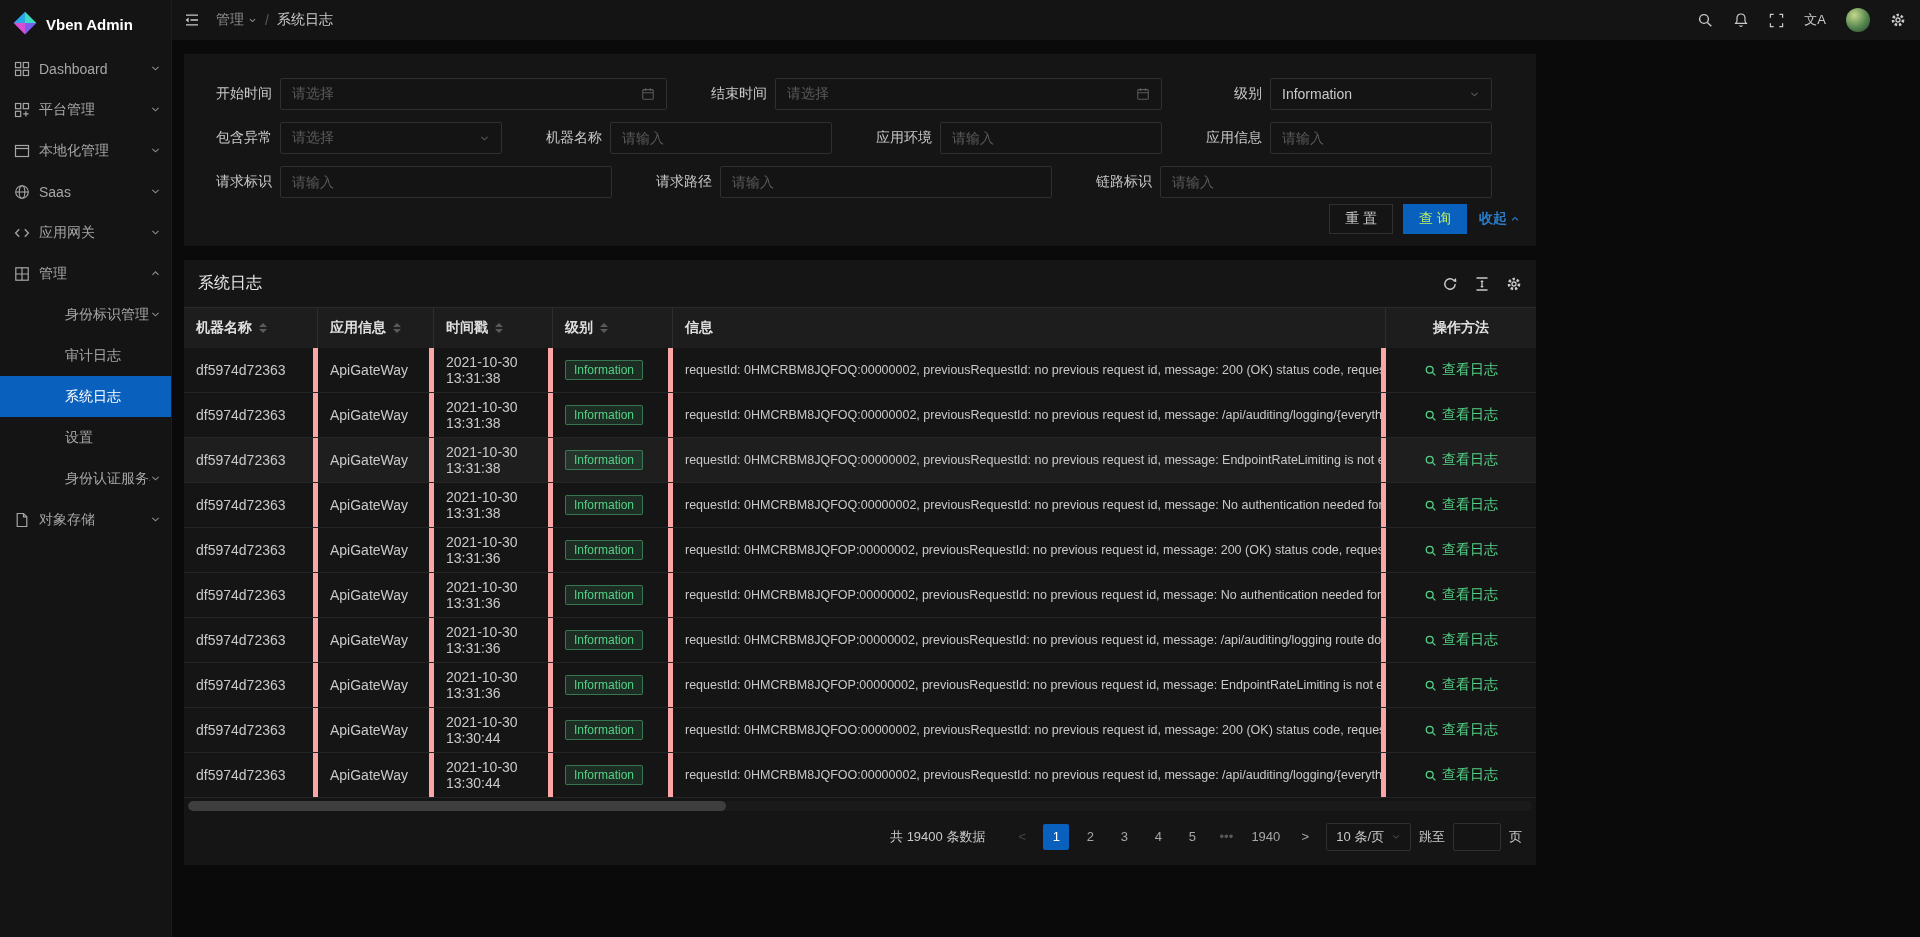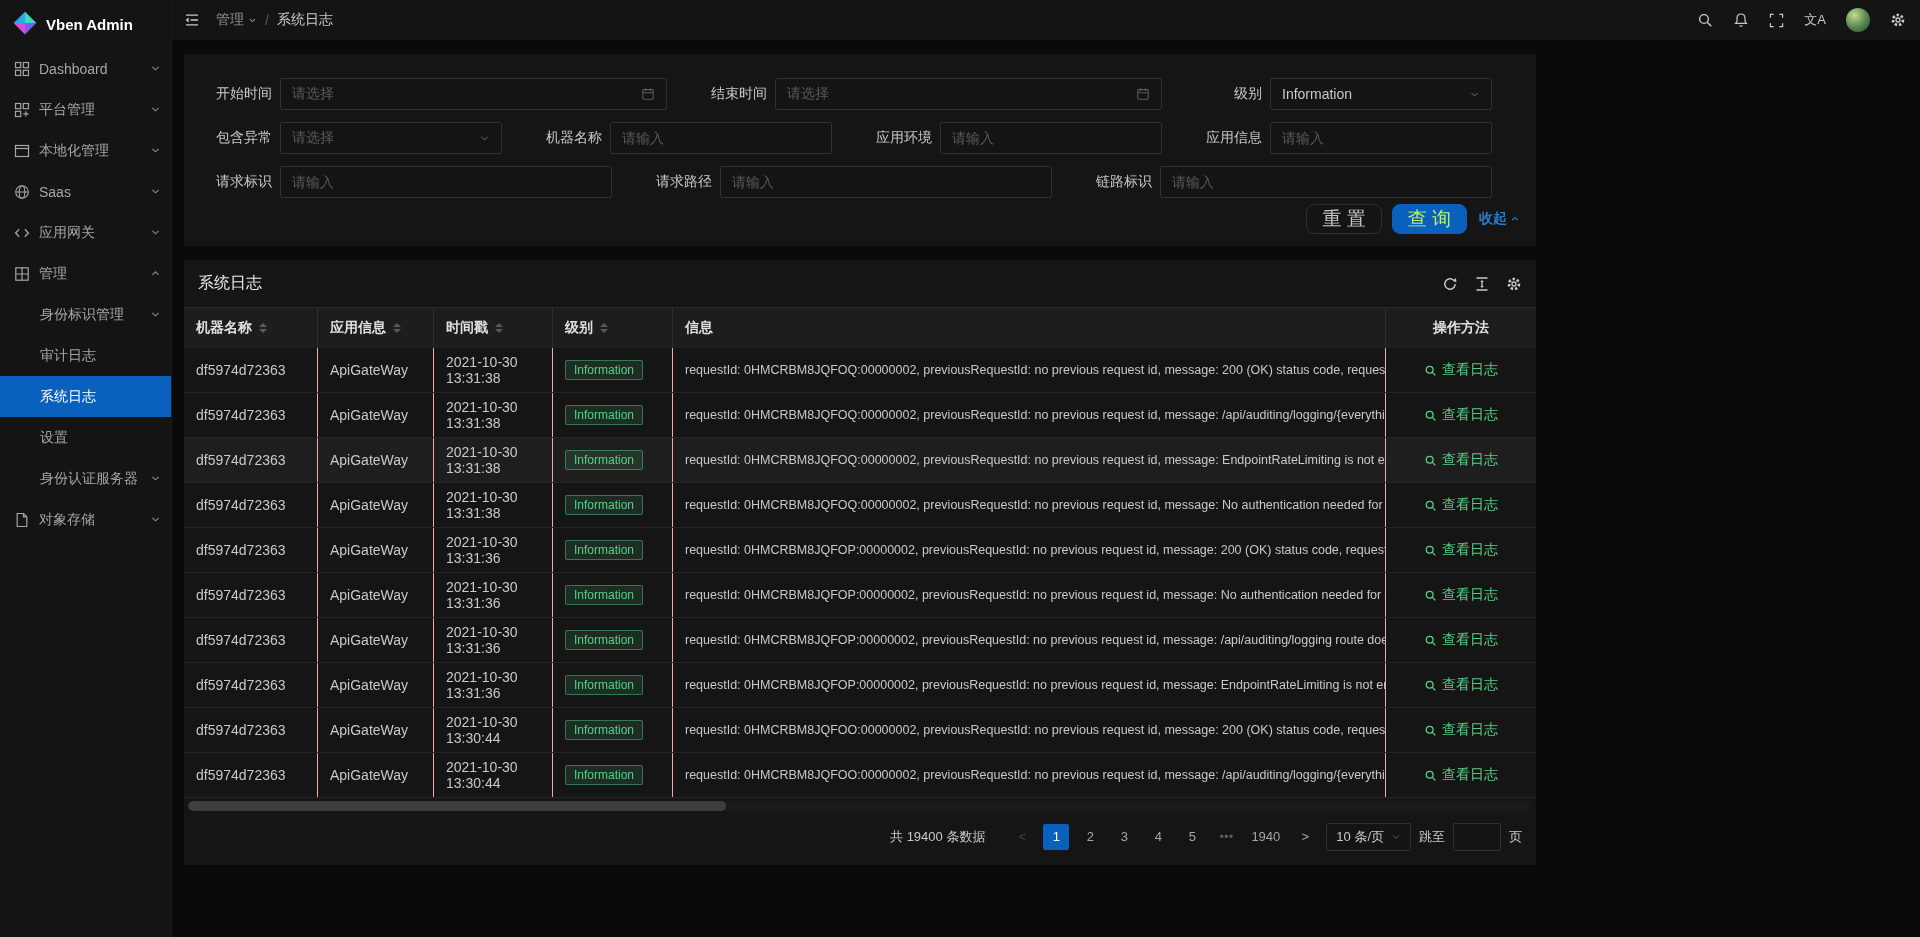--- a/index.html
+++ b/index.html
@@ -47,7 +47,7 @@
   input.control { color:#c9c9c9; outline:none; cursor:text; }
   input::placeholder { color:#5a5a5a; }
   .f-actions { display:flex; justify-content:flex-end; align-items:center; gap:10px; margin-top:4px; }
-  .btn { height:30px; padding:0 15px; border-radius:8px; font-size:19px; display:flex; align-items:center; cursor:pointer; white-space:nowrap; }
+  .btn { height:30px; padding:0 15px; border-radius:0; font-size:14px; display:flex; align-items:center; cursor:pointer; white-space:nowrap; }
   .btn-reset { background:#141414; border:1px solid #303030; color:#c9c9c9; }
   .btn-primary { background:#0960bd; border:1px solid #0960bd; color:#bef264; }
   .collapse-link { color:#2a7dc9; display:flex; align-items:center; gap:3px; cursor:pointer; font-size:14px; margin-left:2px;font-weight:bold; }

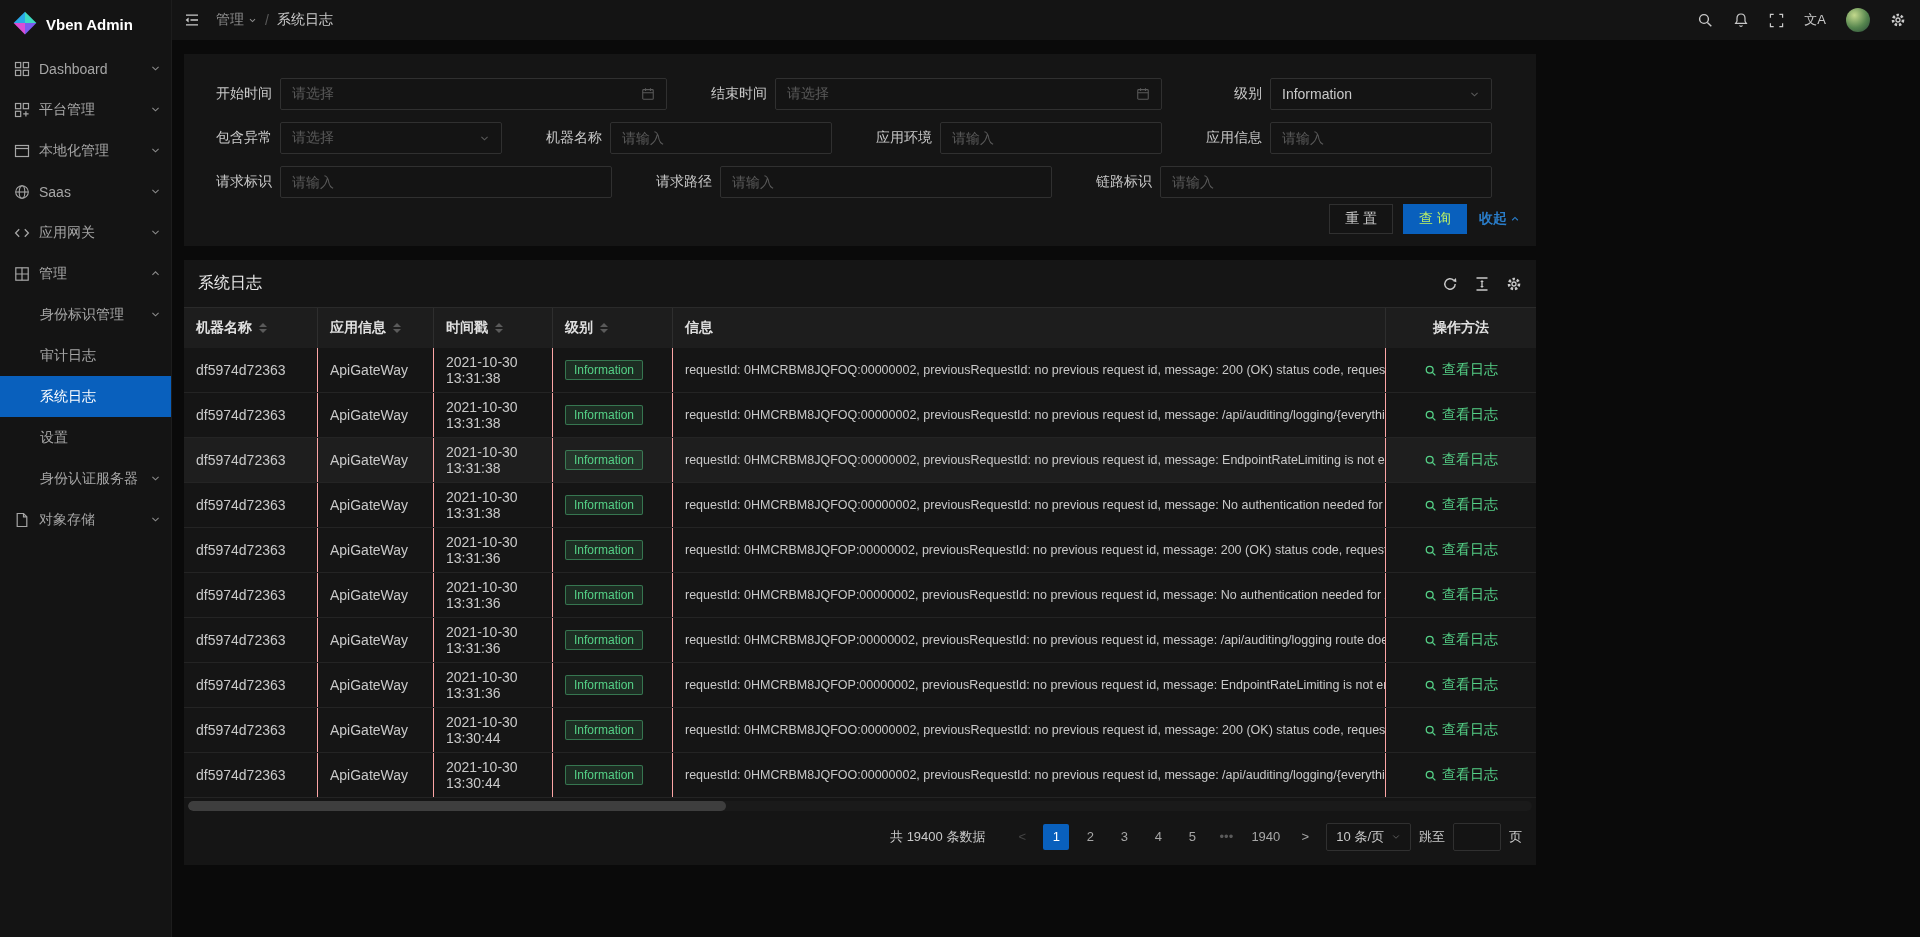--- a/index.html
+++ b/index.html
@@ -15,7 +15,7 @@
   .mi-icon svg { width:16px; height:16px; }
   .mi-label { flex:1; margin-left:9px; font-size:14px; white-space:nowrap; overflow:hidden; }
   .mi-chev { color:#8c8c8c; display:flex; flex:none; }
-  .submenu-item { height:41px; display:flex; align-items:center; padding:0 10px 0 40px; color:#a6a6a6; cursor:pointer; }
+  .submenu-item { height:41px; display:flex; align-items:center; padding:0 10px 0 65px; color:#a6a6a6; cursor:pointer; }
   .submenu-item .mi-label { margin-left:0; }
   .menu-item.active, .submenu-item.active { background:#0960bd; color:#fff; }
 

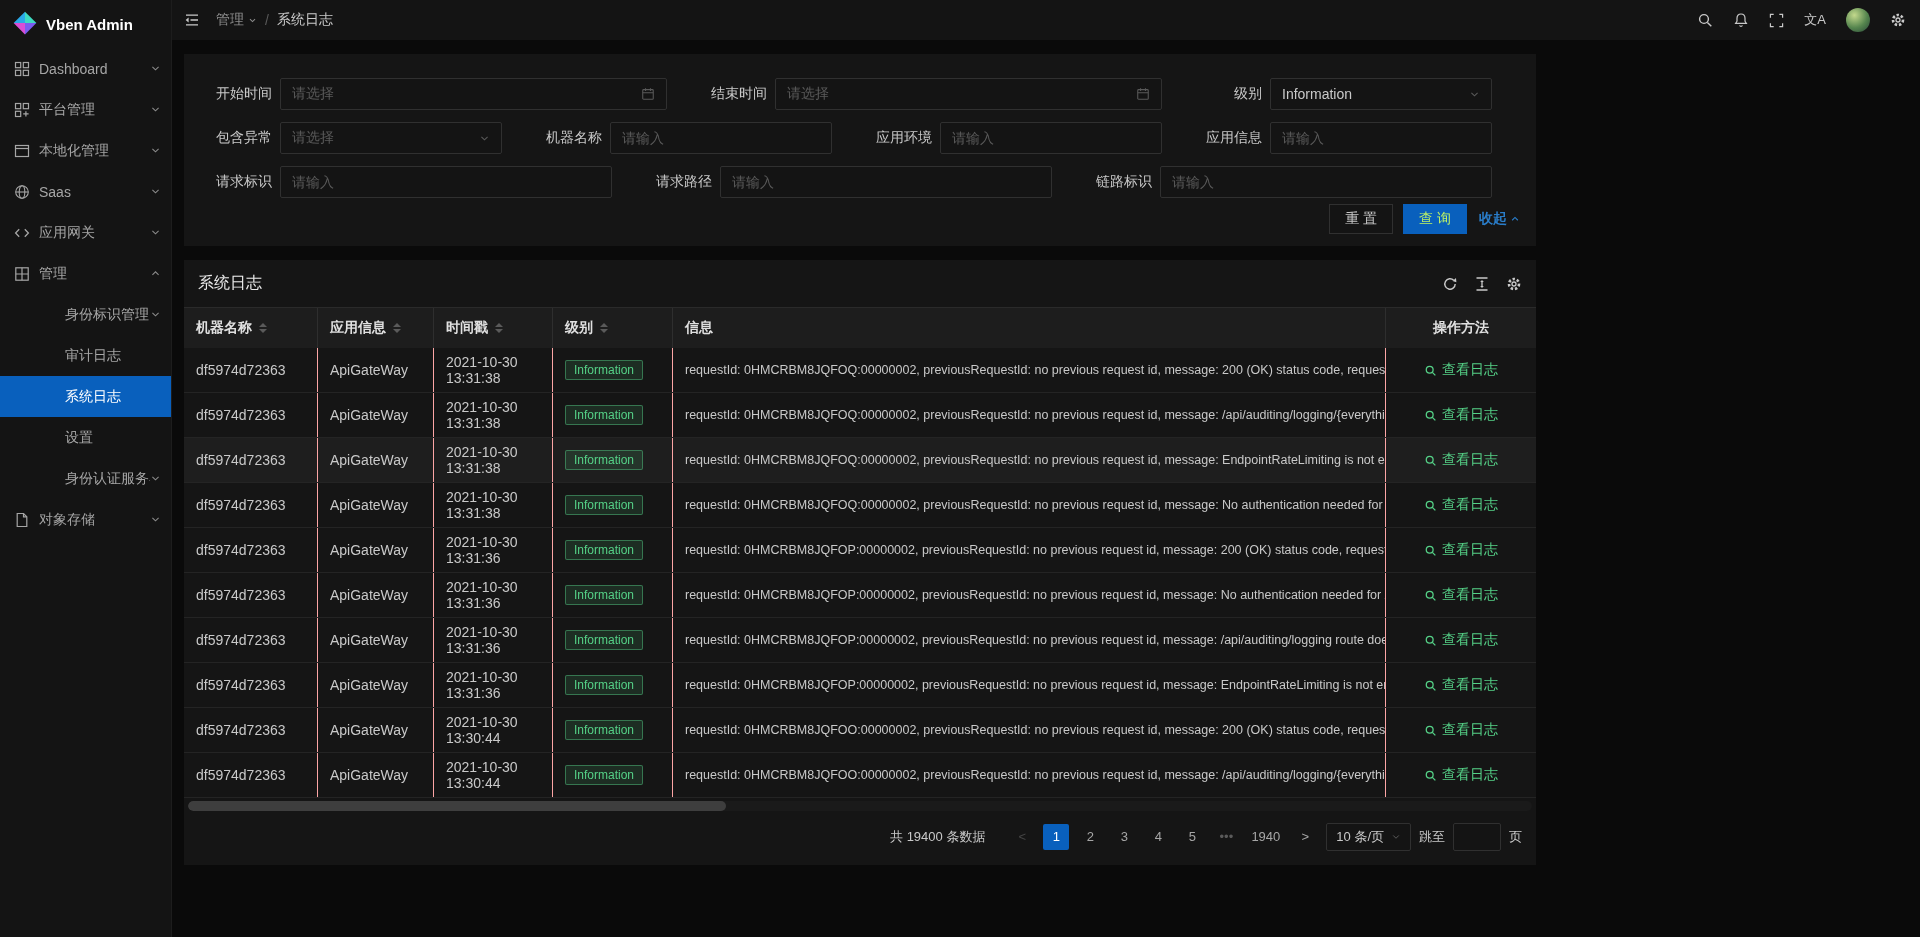--- a/index.html
+++ b/index.html
@@ -65,7 +65,7 @@
   .th:last-child { border-right:none; justify-content:center; }
   .trow { border-bottom:1px solid #242424; }
   .trow.hovered { background:#1e1e1e; }
-  .td { padding:0 12px; height:44px; display:flex; align-items:center; border-right:1px solid #fca5a5; font-size:14px; color:#c9c9c9; min-width:0; }
+  .td { padding:0 12px; height:44px; display:flex; align-items:center; border-right:5px solid #fca5a5; font-size:14px; color:#c9c9c9; min-width:0; }
   .td:last-child { border-right:none; justify-content:center; }
   .c-msg { font-size:12.5px; overflow:hidden; }
   .msg-text { white-space:nowrap; flex:none; }

